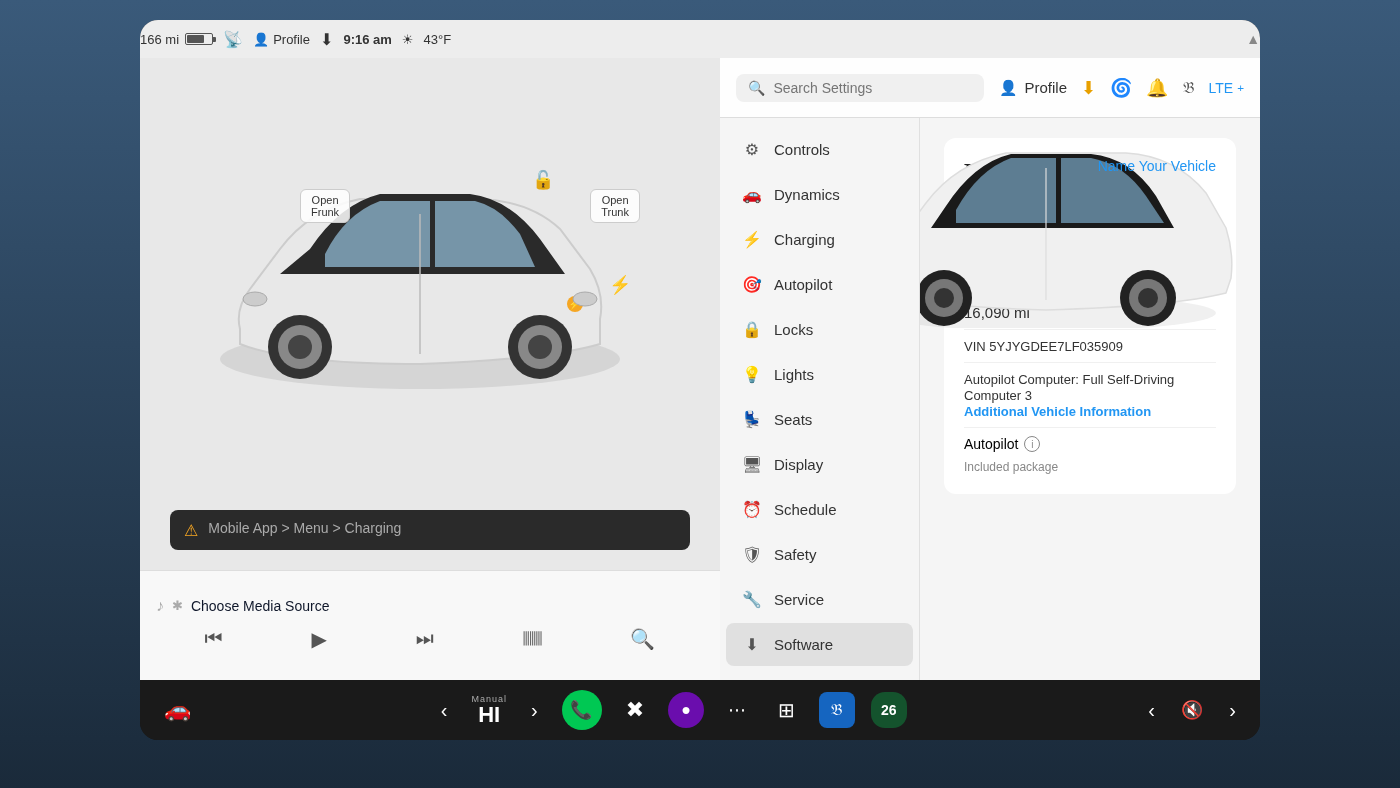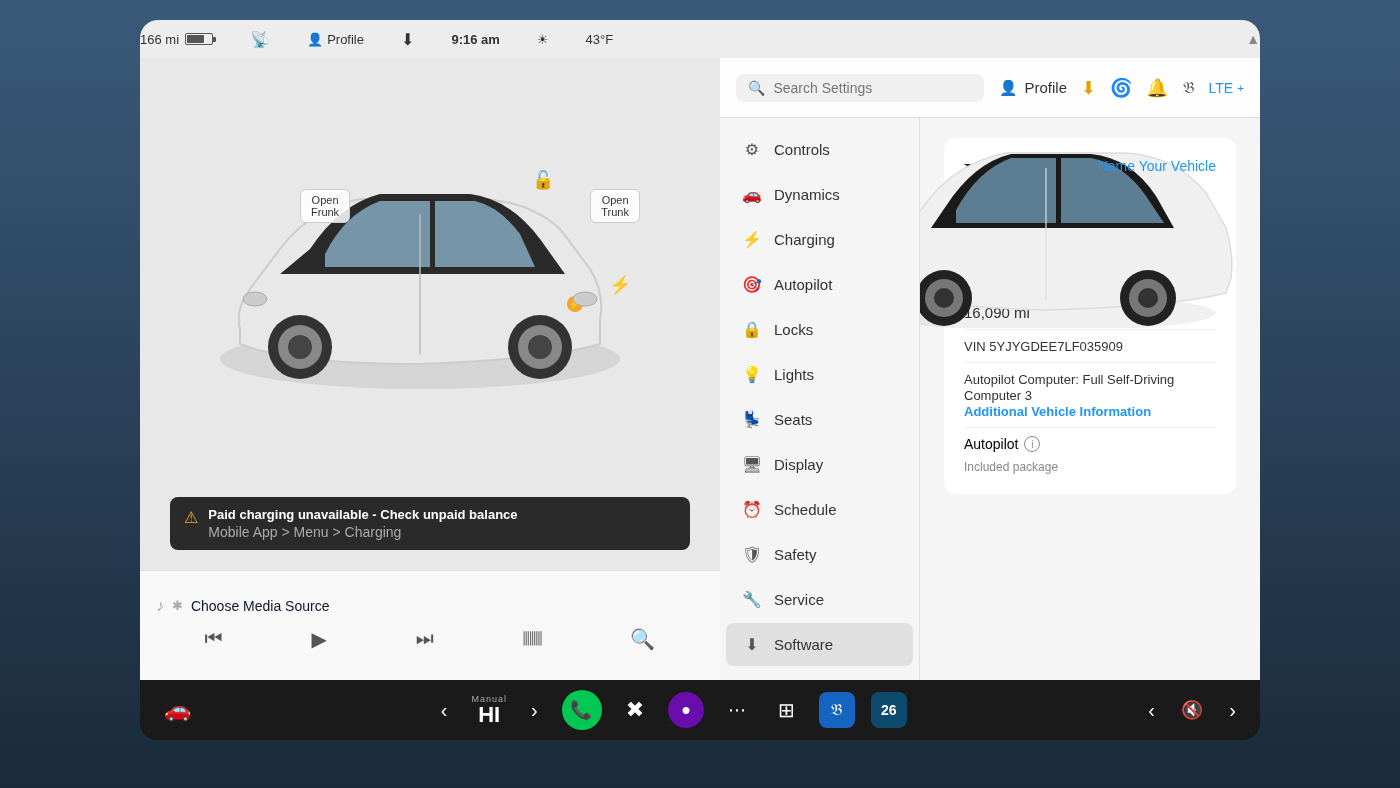--- a/index.html
+++ b/index.html
@@ -35,7 +35,7 @@
       display: flex;
       align-items: center;
       justify-content: center;
-      gap: 37px;
+      gap: 10px;
       font-size: 13px;
       color: #333;
       z-index: 10;

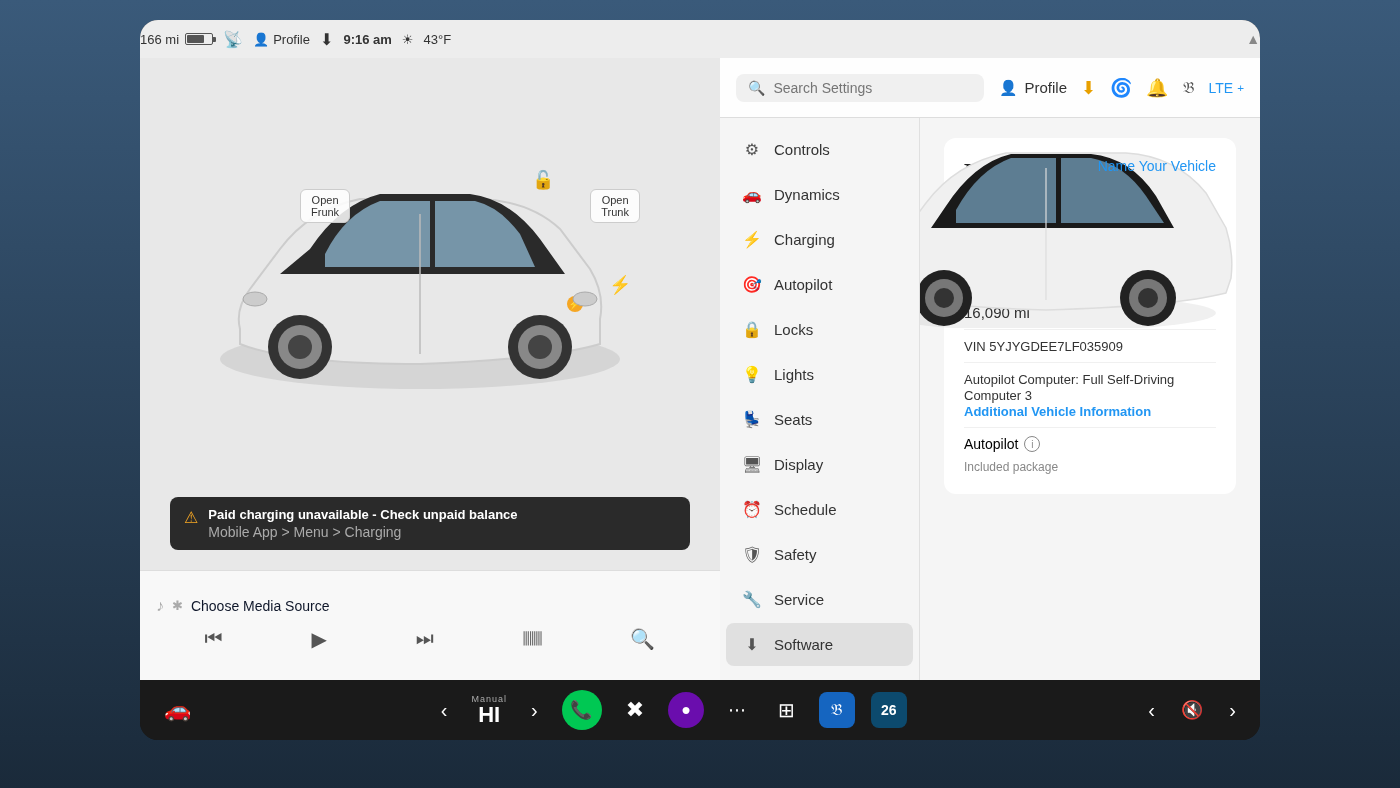--- a/index.html
+++ b/index.html
@@ -607,7 +607,6 @@
       <div class="alert-banner">
         <span class="alert-icon">⚠</span>
         <div>
-          <div class="alert-title">Paid charging unavailable - Check unpaid balance</div>
           <div class="alert-sub">Mobile App &gt; Menu &gt; Charging</div>
         </div>
       </div>

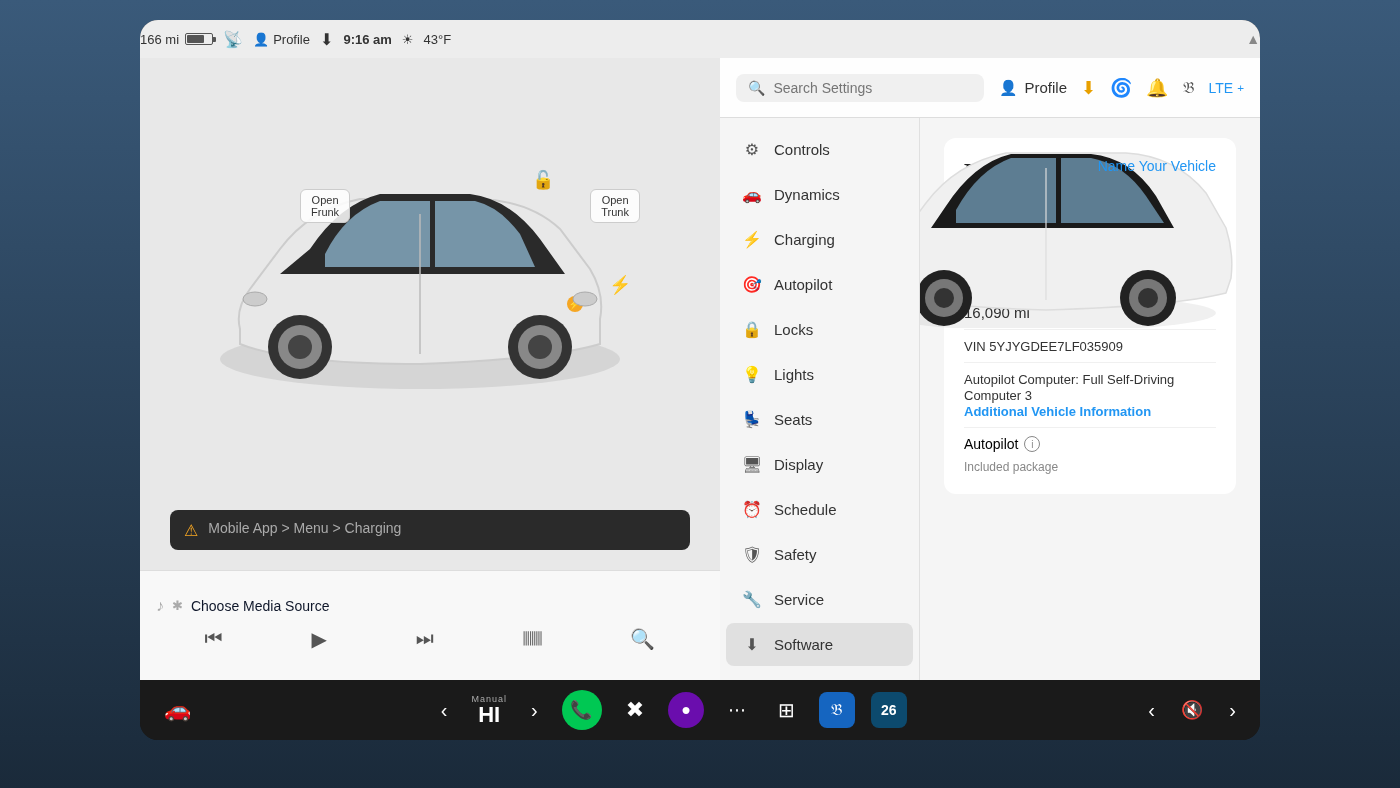--- a/index.html
+++ b/index.html
@@ -483,8 +483,8 @@
     .calendar-btn {
       width: 36px;
       height: 36px;
-      background: #0c4a6e;
-      border-radius: 8px;
+      background: #14532d;
+      border-radius: 14px;
       display: flex;
       align-items: center;
       justify-content: center;

